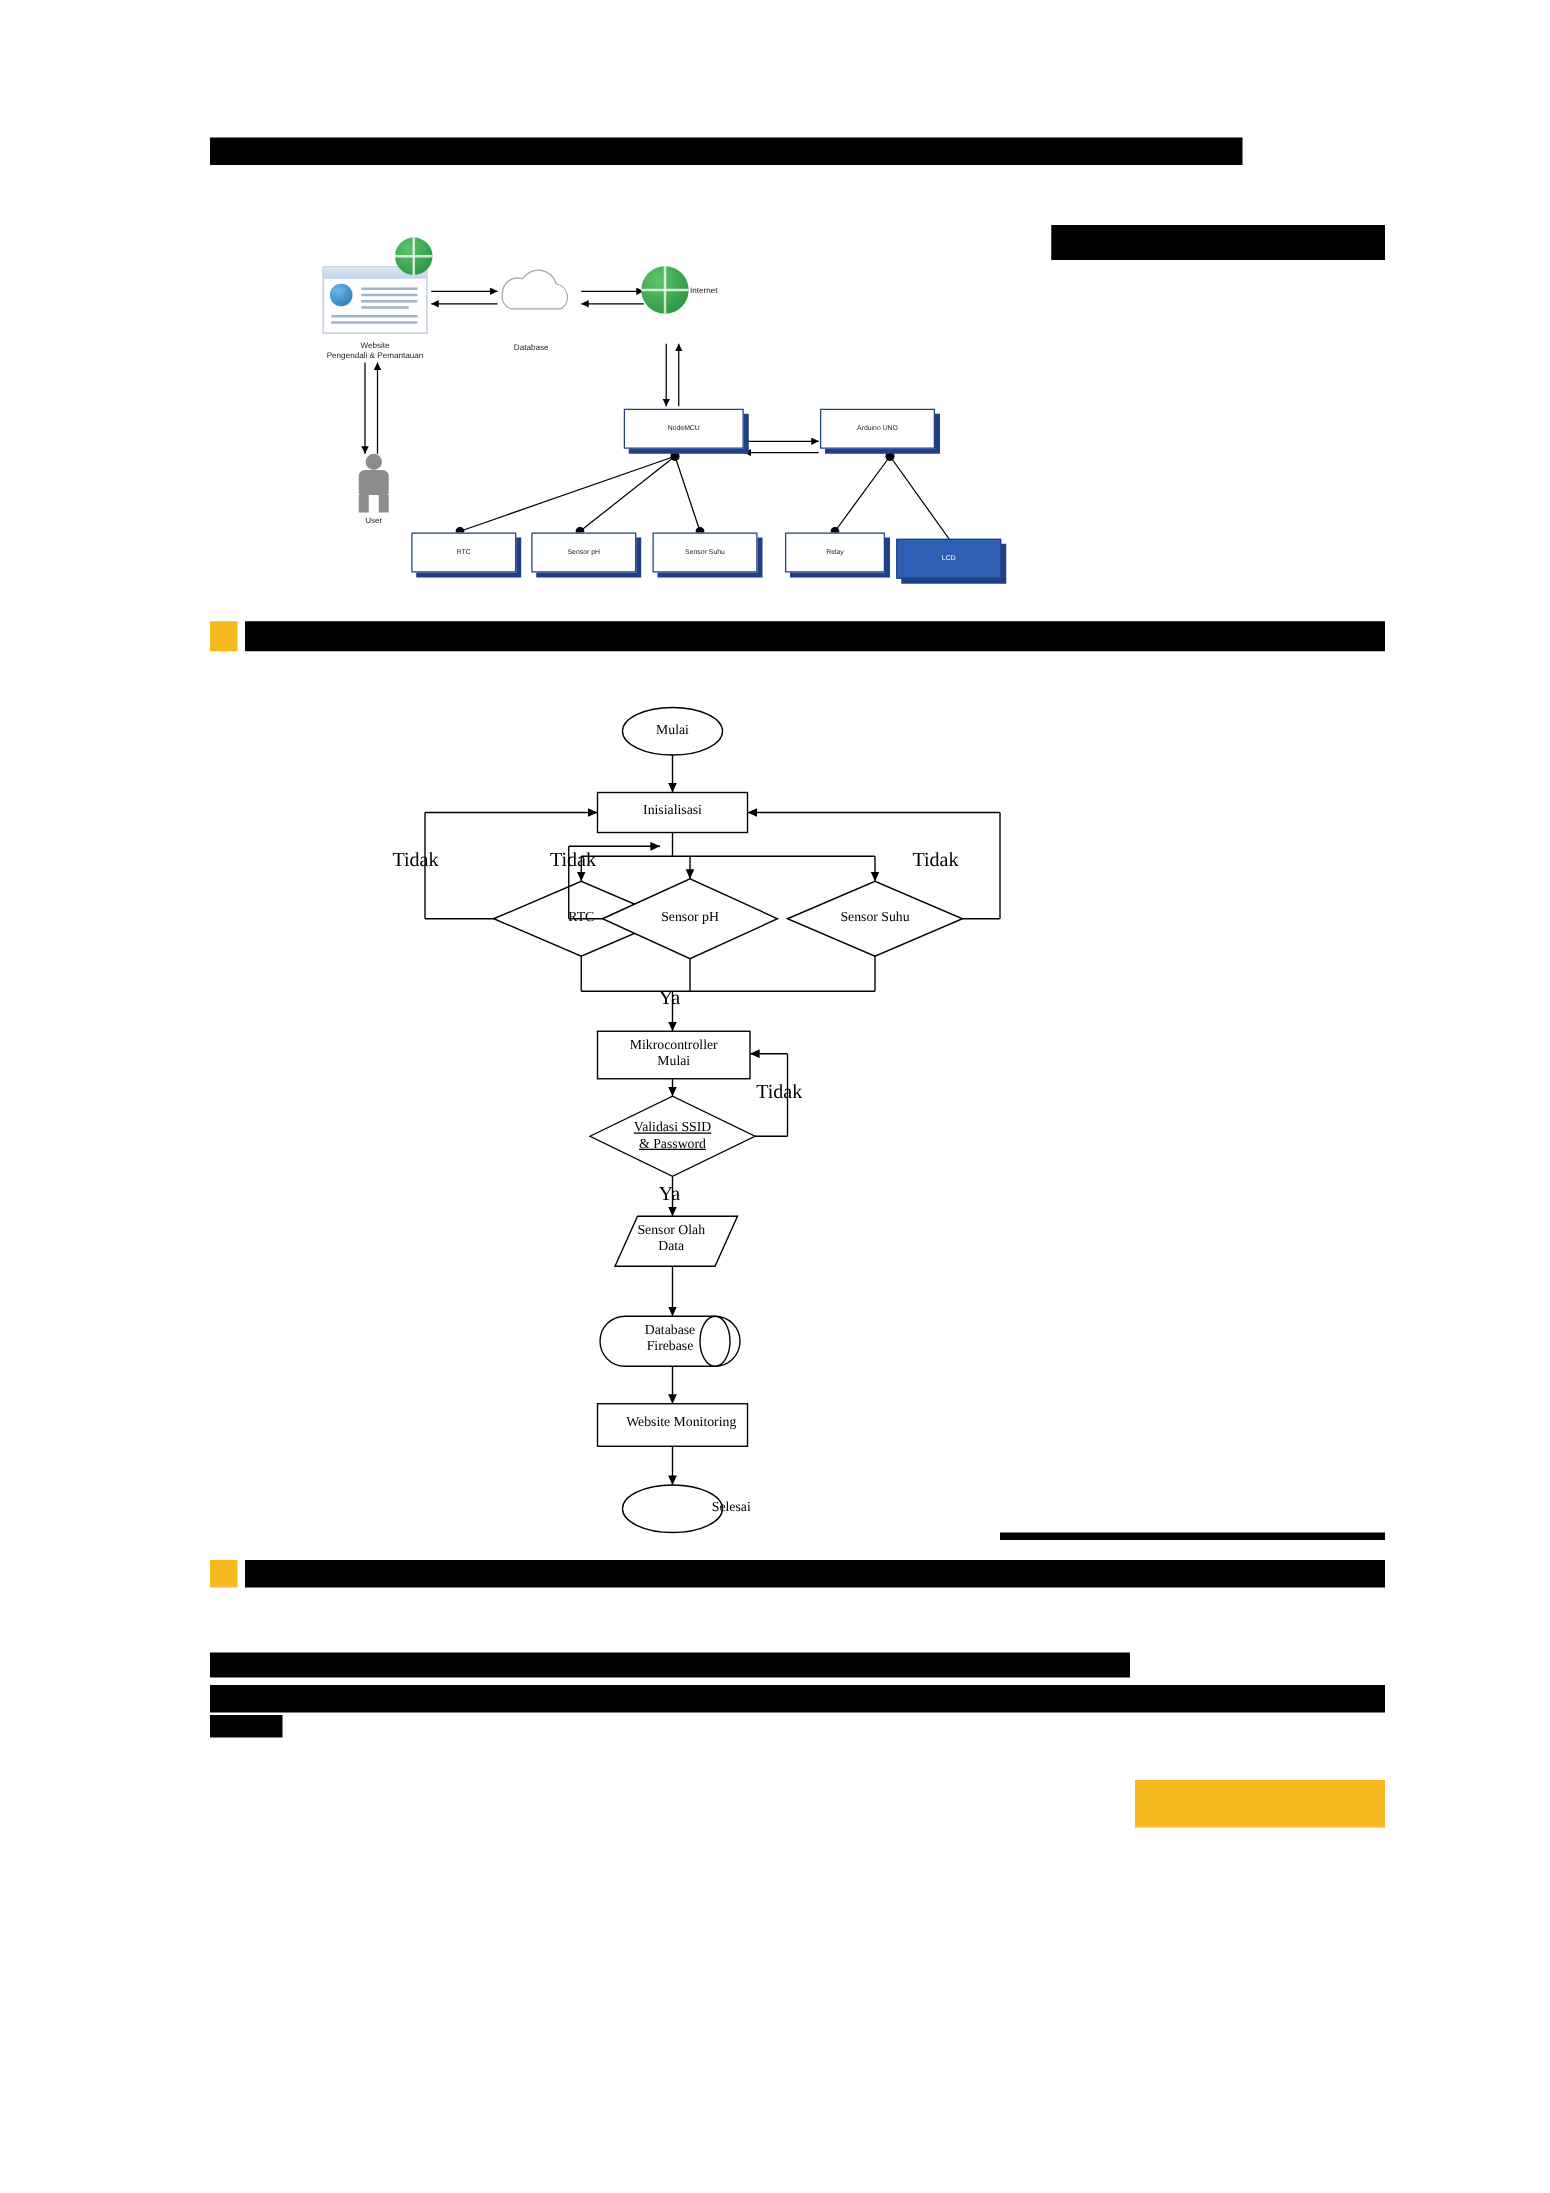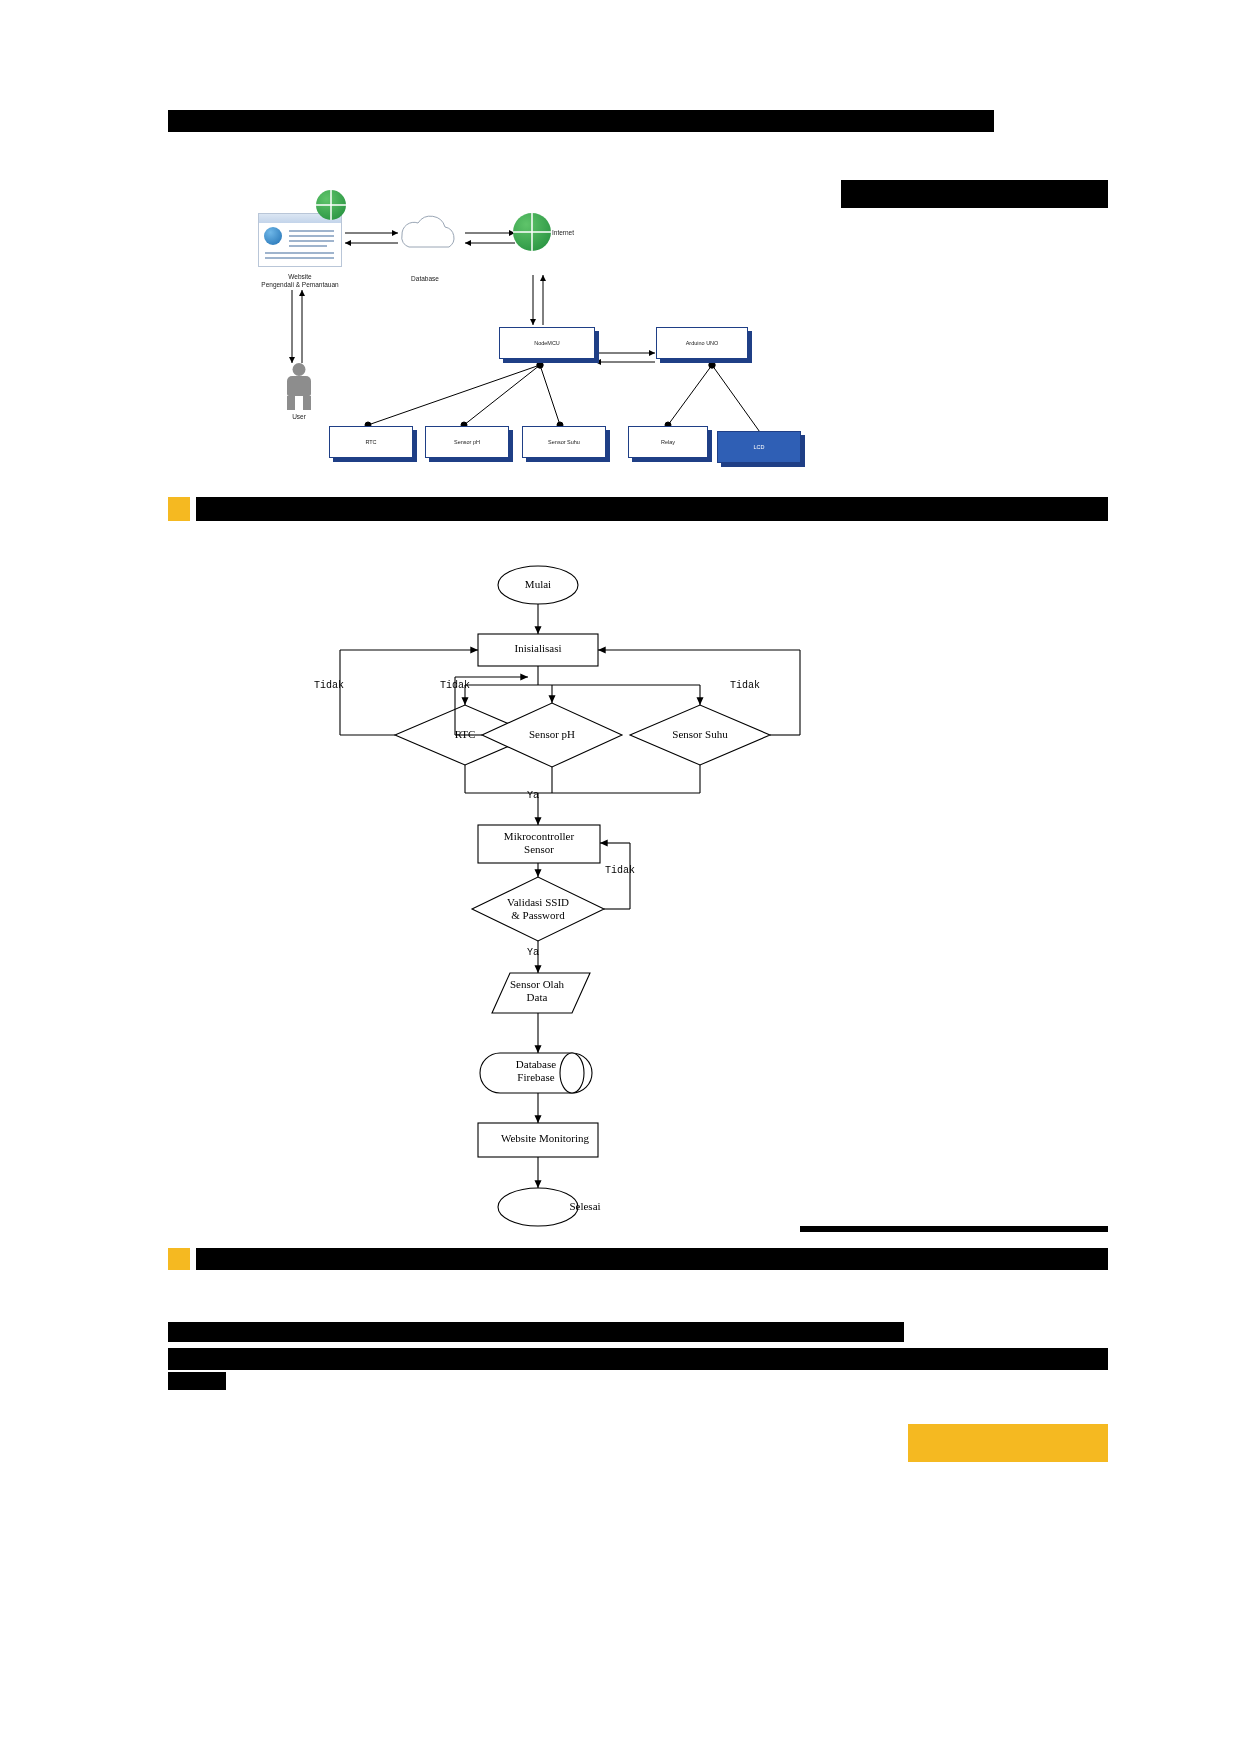--- a/index.html
+++ b/index.html
@@ -44,7 +44,7 @@
   .fc{position:absolute;left:300px;top:545px;width:640px;height:700px;}
   .fc svg{position:absolute;left:0;top:0;}
   .ftxt{position:absolute;font-family:"Liberation Serif",serif;font-size:11px;color:#000;text-align:center;line-height:1.15;}
-  .edgelbl{position:absolute;font-family:Liberation Mono, monospace;font-size:10px;color:#000;}
+  .edgelbl{position:absolute;font-family:Liberation Serif, serif;font-size:16px;color:#000;}
 </style>
 </head>
 <body>

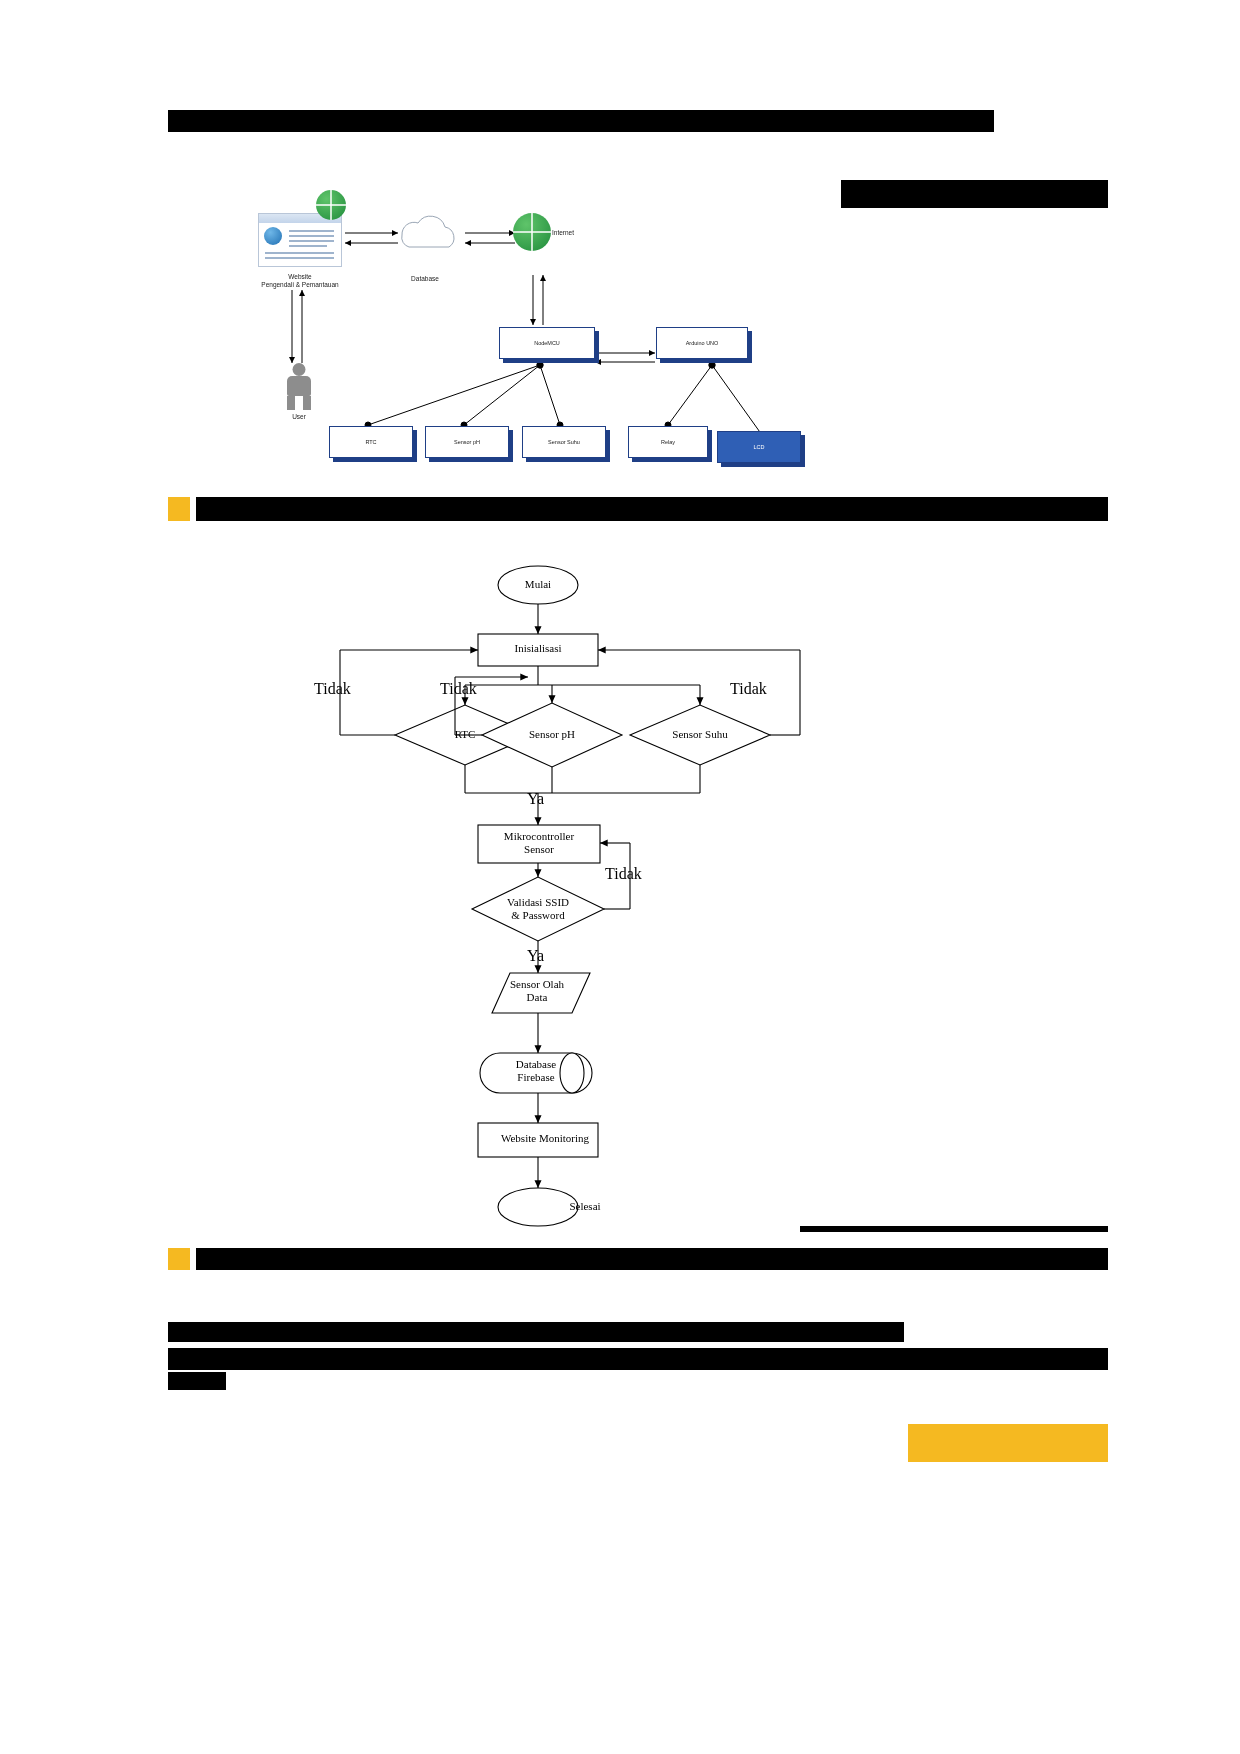--- a/index.html
+++ b/index.html
@@ -256,7 +256,7 @@
     <div class="ftxt" style="left:207px;top:183px;width:90px;">Sensor pH</div>
     <div class="ftxt" style="left:353px;top:183px;width:94px;">Sensor Suhu</div>
     <div class="ftxt" style="left:178px;top:285px;width:122px;white-space:pre-line;">Mikrocontroller
-Sensor</div>
+Mulai</div>
     <div class="ftxt" style="left:178px;top:351px;width:120px;white-space:pre-line;">Validasi SSID
 &amp; Password</div>
     <div class="ftxt" style="left:192px;top:433px;width:90px;white-space:pre-line;">Sensor Olah

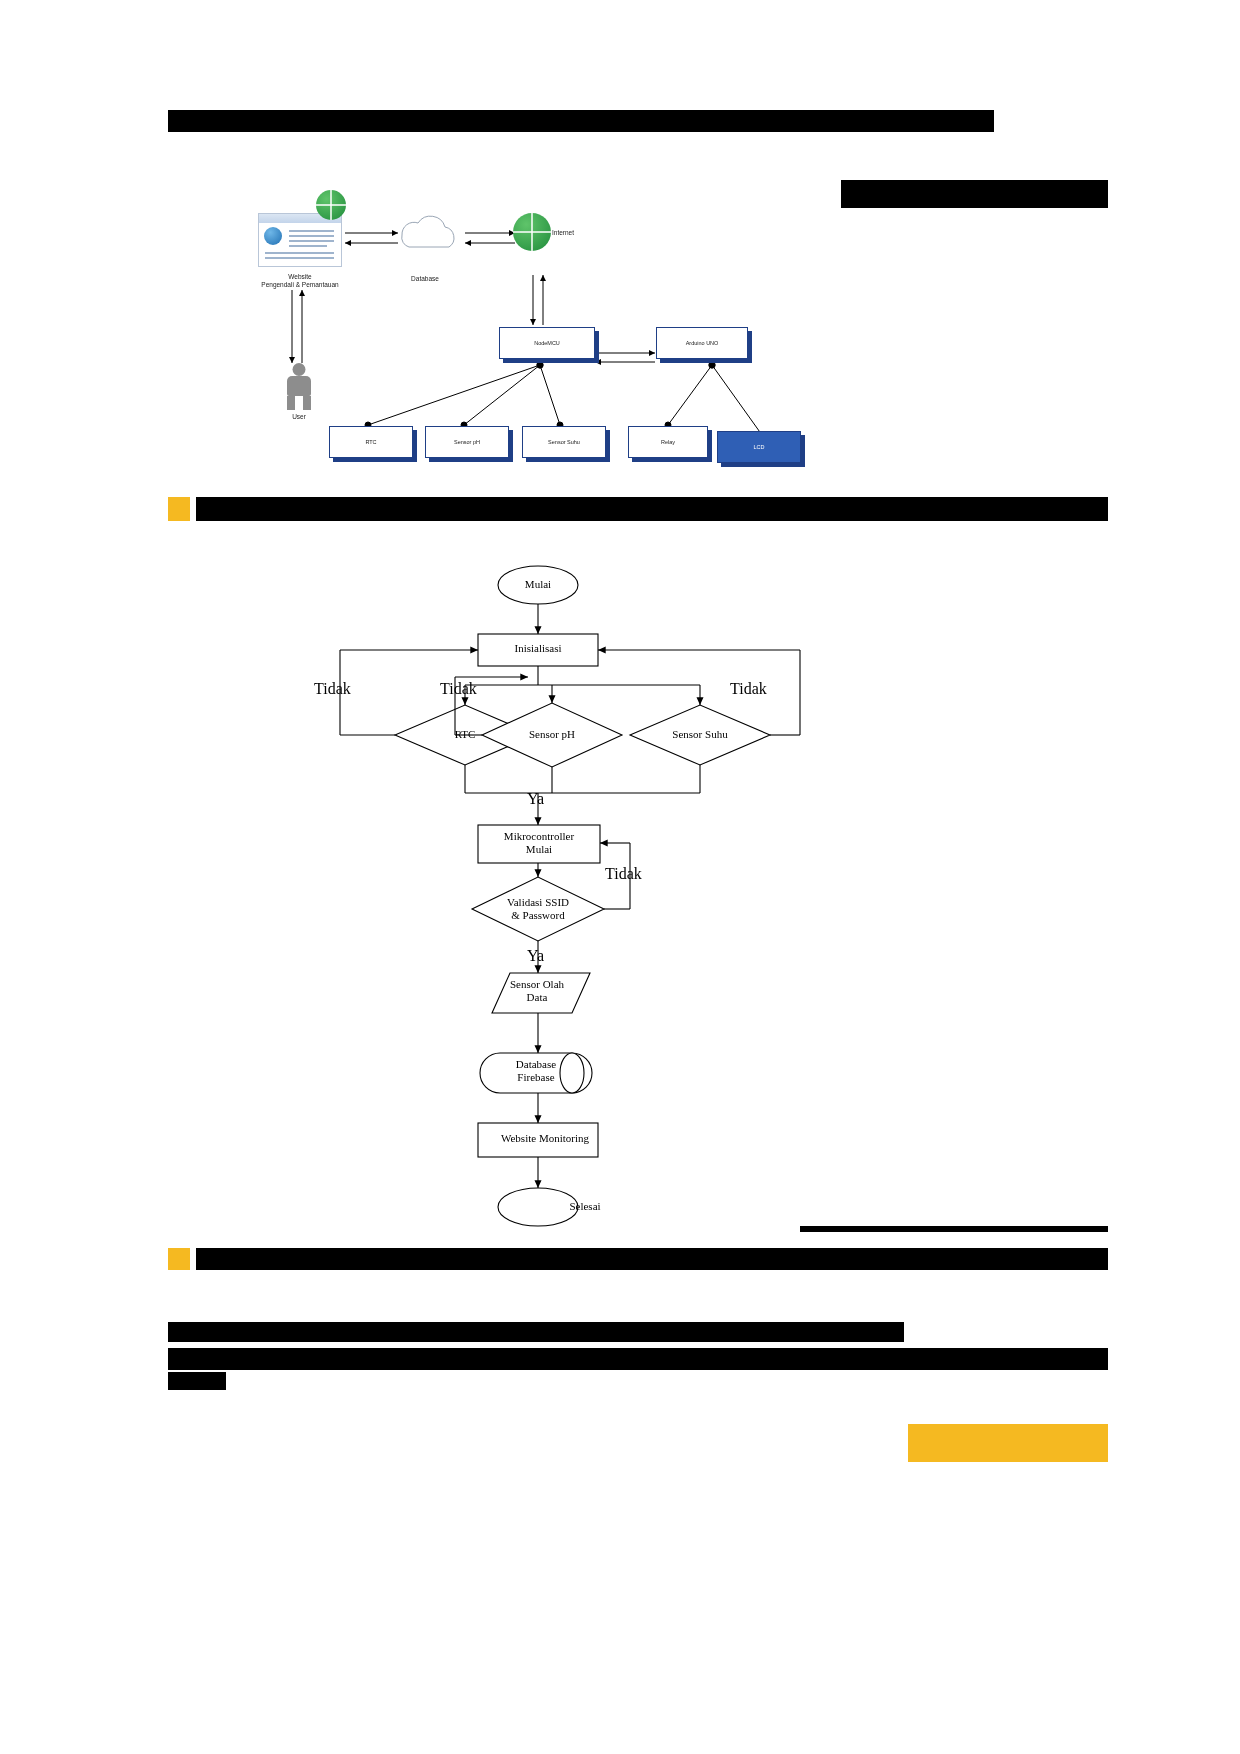--- a/index.html
+++ b/index.html
@@ -257,7 +257,7 @@
     <div class="ftxt" style="left:353px;top:183px;width:94px;">Sensor Suhu</div>
     <div class="ftxt" style="left:178px;top:285px;width:122px;white-space:pre-line;">Mikrocontroller
 Mulai</div>
-    <div class="ftxt" style="left:178px;top:351px;width:120px;white-space:pre-line;">Validasi SSID
+    <div class="ftxt" style="left:178px;top:351px;width:120px;white-space:pre-line;text-decoration:underline;">Validasi SSID
 &amp; Password</div>
     <div class="ftxt" style="left:192px;top:433px;width:90px;white-space:pre-line;">Sensor Olah
 Data</div>

